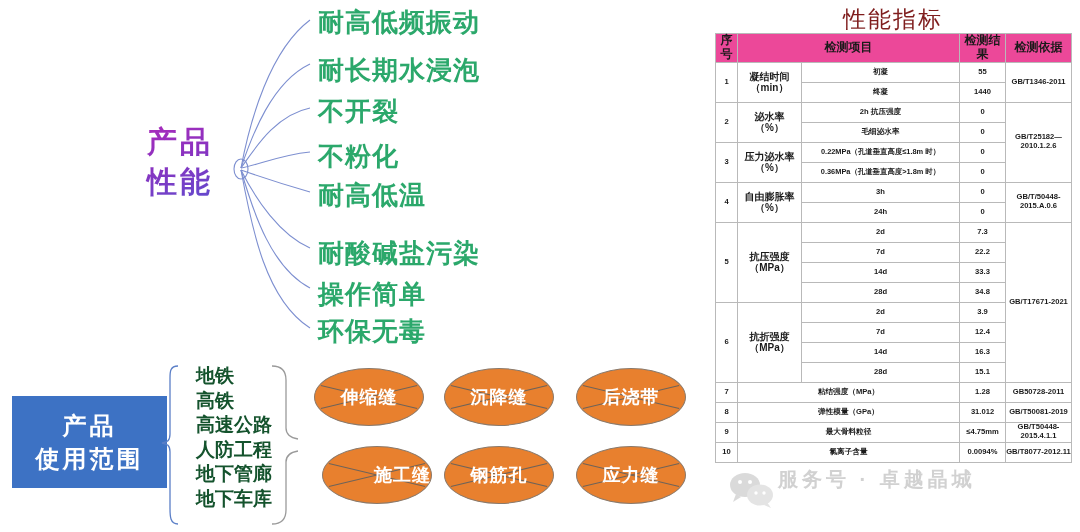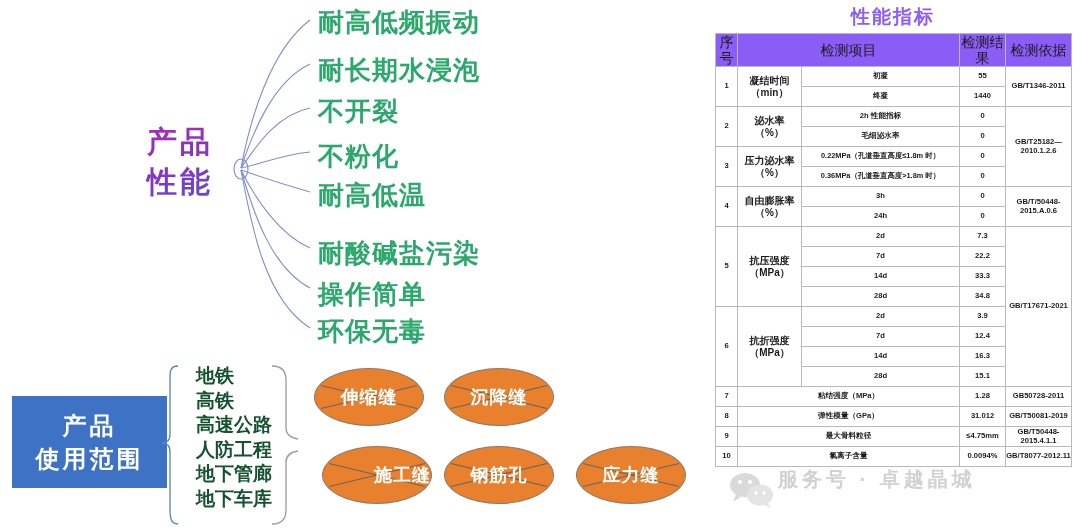--- a/index.html
+++ b/index.html
@@ -95,7 +95,7 @@
   #right-panel{position:absolute;left:706px;top:0;width:374px;height:532px;}
   #table-title{
     position:absolute;left:0;top:4px;width:374px;
-    text-align:center;font-size:19px;font-weight:700;color:#8b5cf6;
+    text-align:center;font-size:23px;font-weight:400;color:#7f1d1d;
     letter-spacing:2px;
   }
   #perf-table{

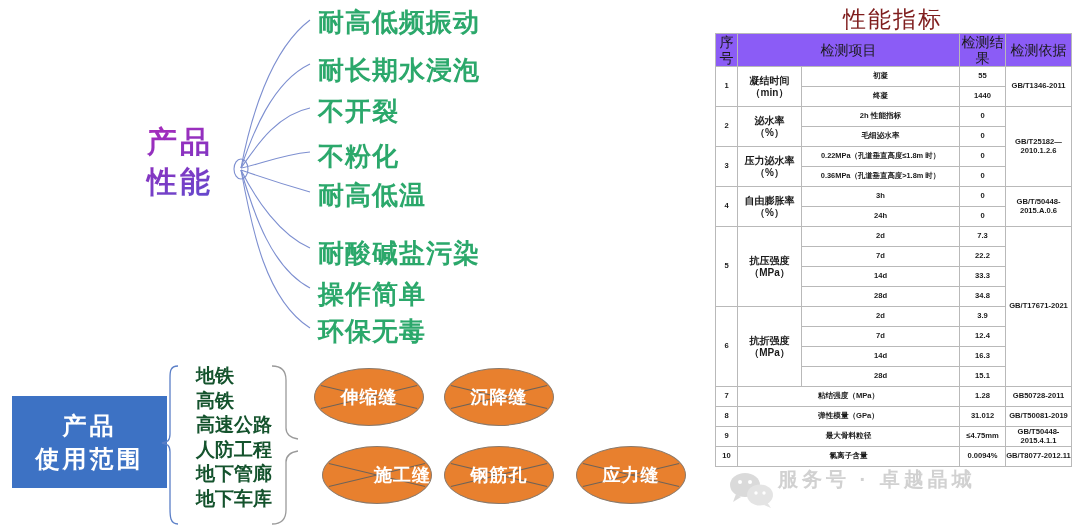--- a/index.html
+++ b/index.html
@@ -116,9 +116,9 @@
   }
   #perf-table thead th{
     height:19px;
-    font-size:14px;
-    background:#8b5cf6;
-    font-weight:400;
+    font-size:12px;
+    background:#ec4899;
+    font-weight:700;
   }
   #perf-table tbody td{height:19px;}
   .col-no{width:22px;}

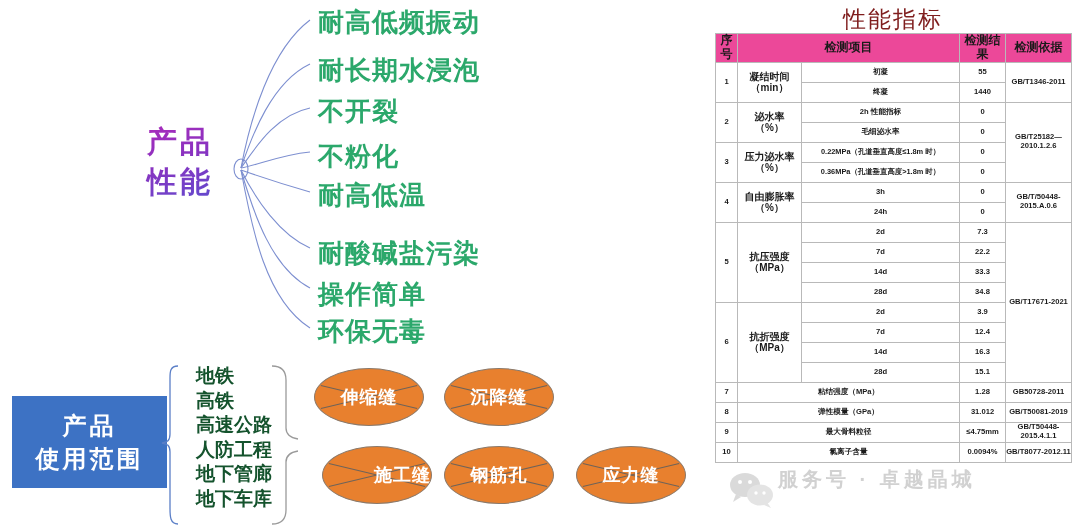--- a/index.html
+++ b/index.html
@@ -290,7 +290,7 @@
           <div>泌水率</div>
           <div>（%）</div>
         </td>
-        <td>2h 性能指标</td>
+        <td>2h 抗压强度</td>
         <td>0</td>
         <td rowspan="4">GB/T25182—2010.1.2.6</td>
       </tr>

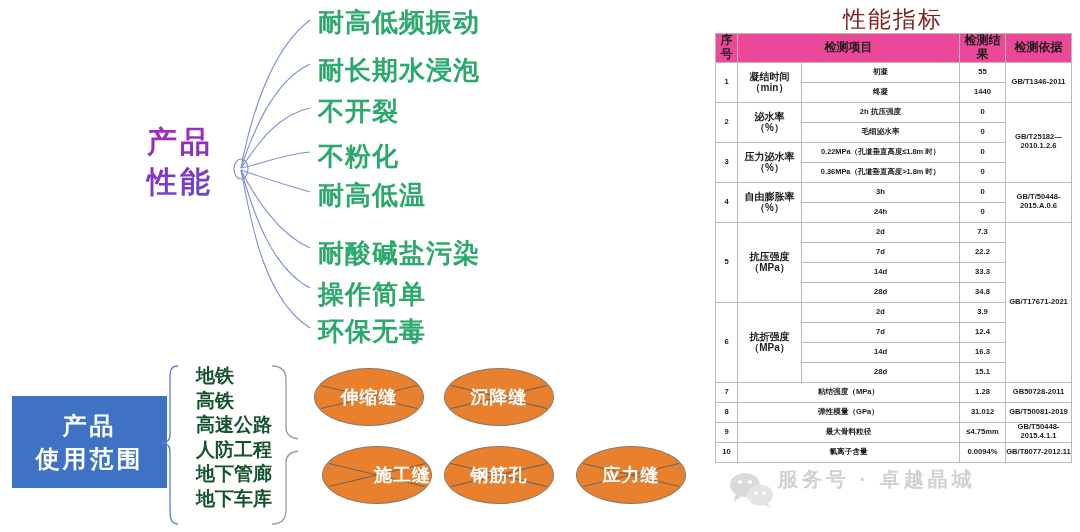--- a/index.html
+++ b/index.html
@@ -217,6 +217,15 @@
     </svg>
     <span class="etext">沉降缝</span>
   </div>
+  <div class="ellipse-node" style="left:576px;top:368px;">
+    <svg class="x-lines" viewBox="0 0 110 58" preserveAspectRatio="none">
+      <g stroke="#6f6359" stroke-width="1.1" fill="none">
+        <path d="M6,17 L104,41"></path>
+          <path d="M6,41 L104,17"></path>
+      </g>
+    </svg>
+    <span class="etext">后浇带</span>
+  </div>
 
   <div class="ellipse-node" style="left:322px;top:446px;justify-content:flex-end;">
     <svg class="x-lines" viewBox="0 0 110 58" preserveAspectRatio="none">

